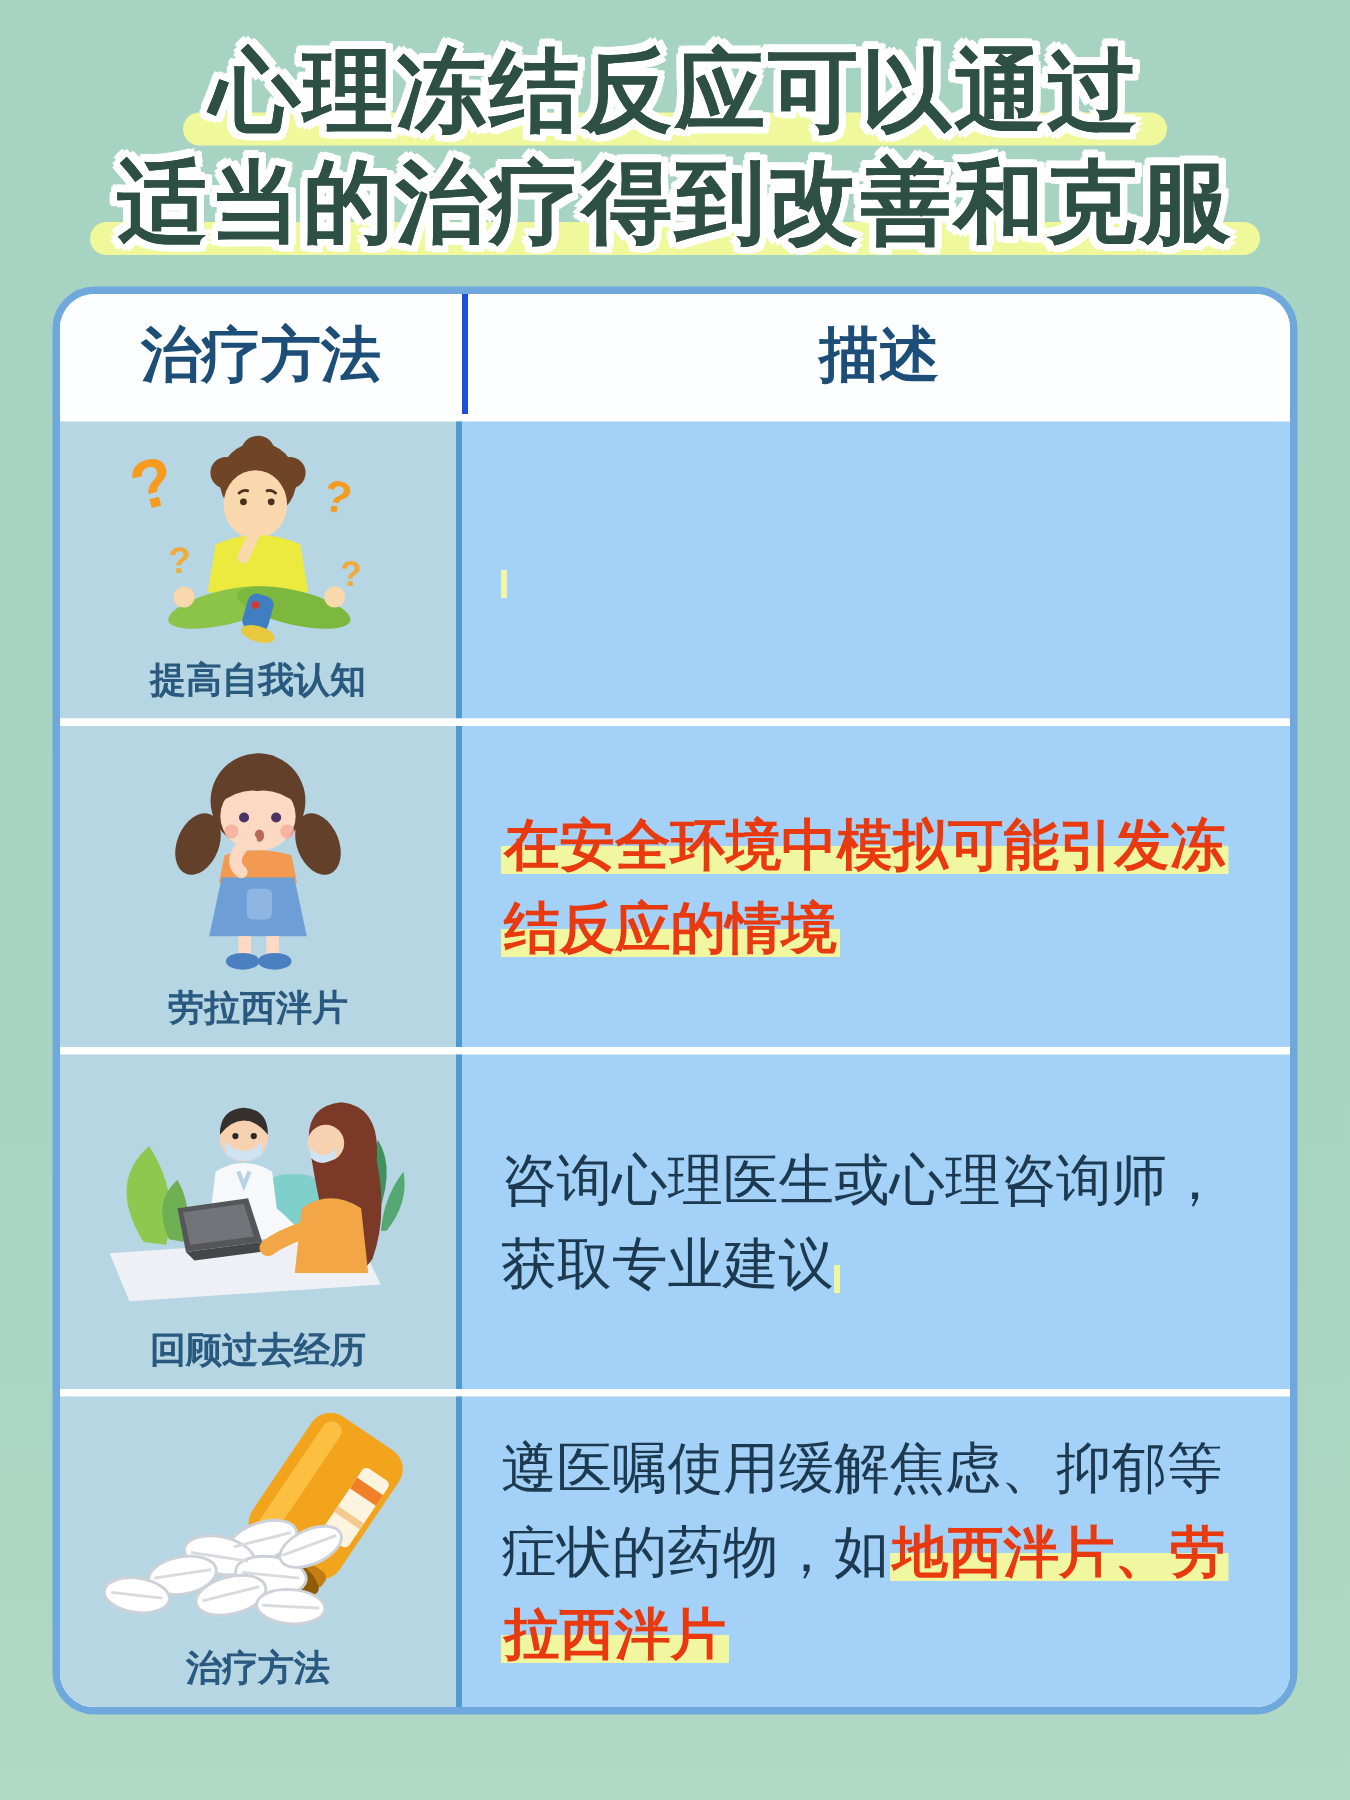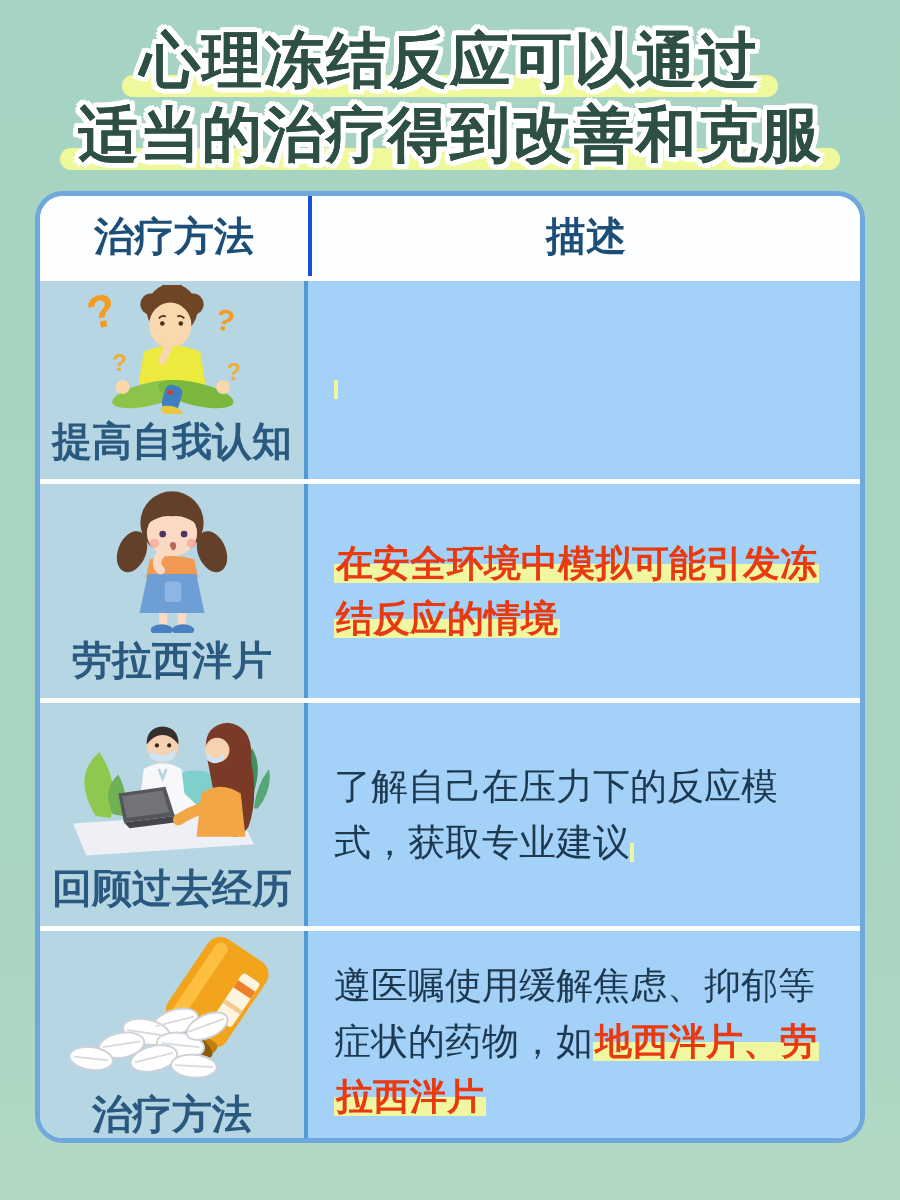--- a/index.html
+++ b/index.html
@@ -100,7 +100,7 @@
   }
   .method-label{
     flex:0 0 auto;
-    font-size:40px;
+    font-size:24px;
     font-weight:600;
     color:#29597e;
     padding-bottom:6px;

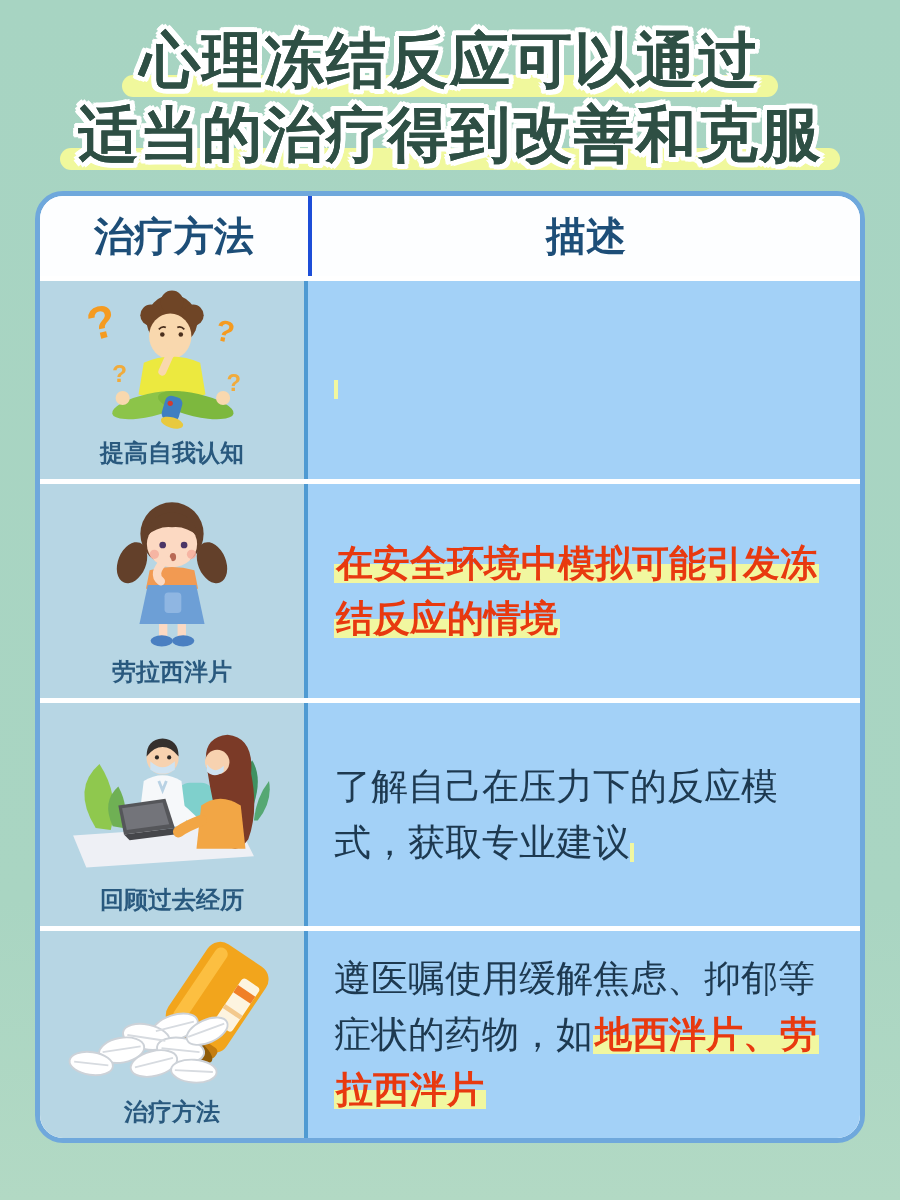--- a/index.html
+++ b/index.html
@@ -254,7 +254,7 @@
         <div class="method-label">回顾过去经历</div>
       </div>
       <div class="cell-desc">
-        <p class="desc-text"><span>了解自己在压力下的反应模式，获取专业建议</span><span class="red-mark"></span></p>
+        <p class="desc-text"><span>咨询心理医生或心理咨询师，获取专业建议</span><span class="red-mark"></span></p>
       </div>
     </div>
 

